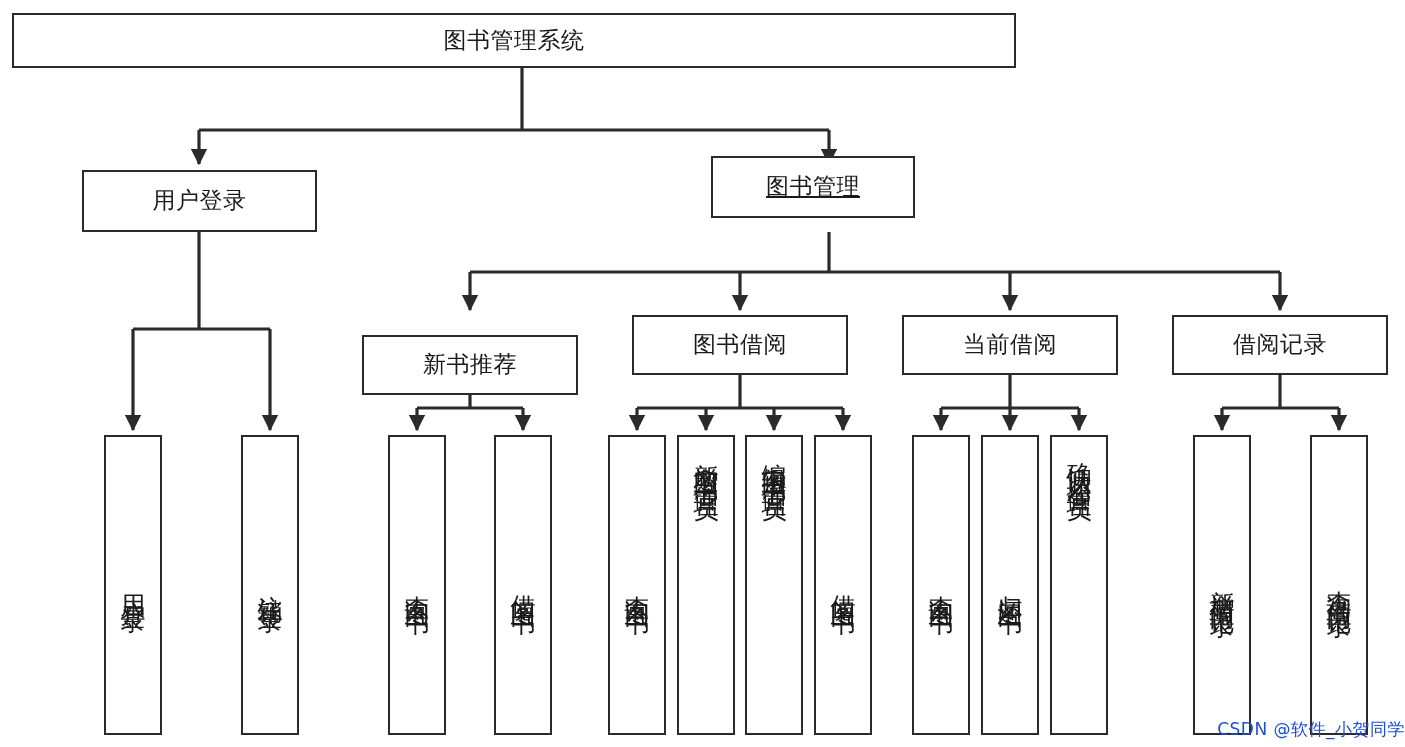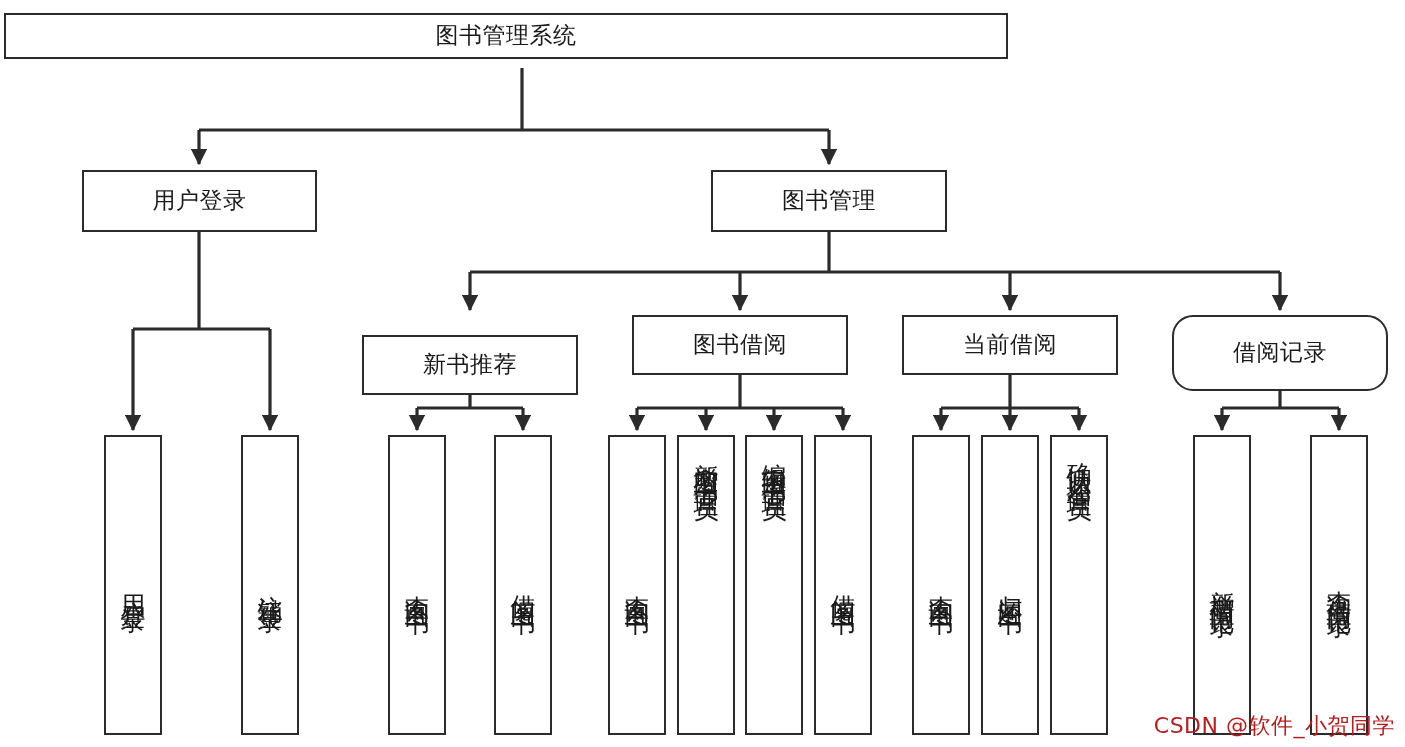--- a/index.html
+++ b/index.html
@@ -129,7 +129,7 @@
     </g>
   </svg>
 
-  <div class="node-box horiz" style="left:4px; top:13px; width:1004px; height:46px;">
+  <div class="node-box horiz" style="left:12px; top:13px; width:1004px; height:55px;">
     <span class="node-label">图书管理系统</span>
   </div>
 

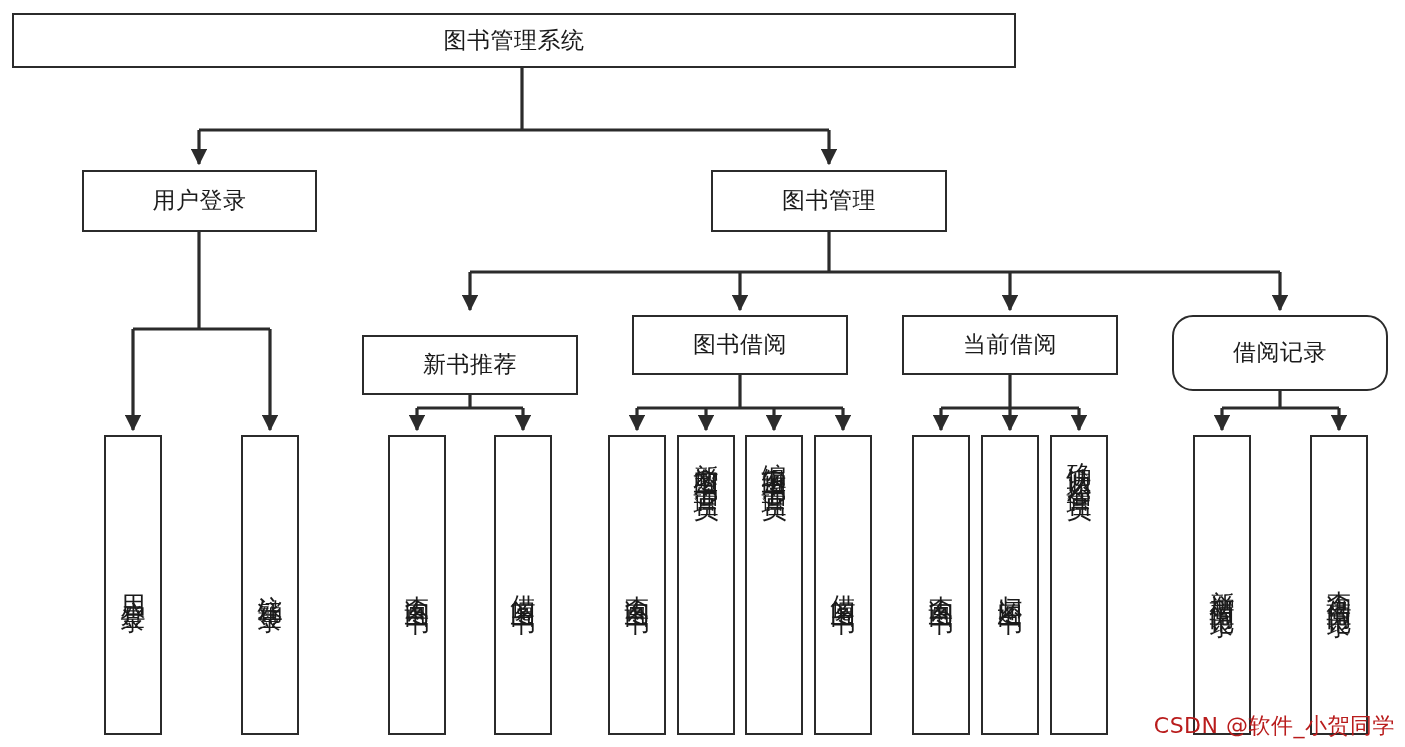--- a/index.html
+++ b/index.html
@@ -136,7 +136,7 @@
   <div class="node-box horiz" style="left:82px; top:170px; width:235px; height:62px;">
     <span class="node-label">用户登录</span>
   </div>
-  <div class="node-box horiz" style="left:711px; top:170px; width:236px; height:62px;">
+  <div class="node-box horiz" style="left:711px; top:156px; width:204px; height:62px;text-decoration:underline;">
     <span class="node-label">图书管理</span>
   </div>
 

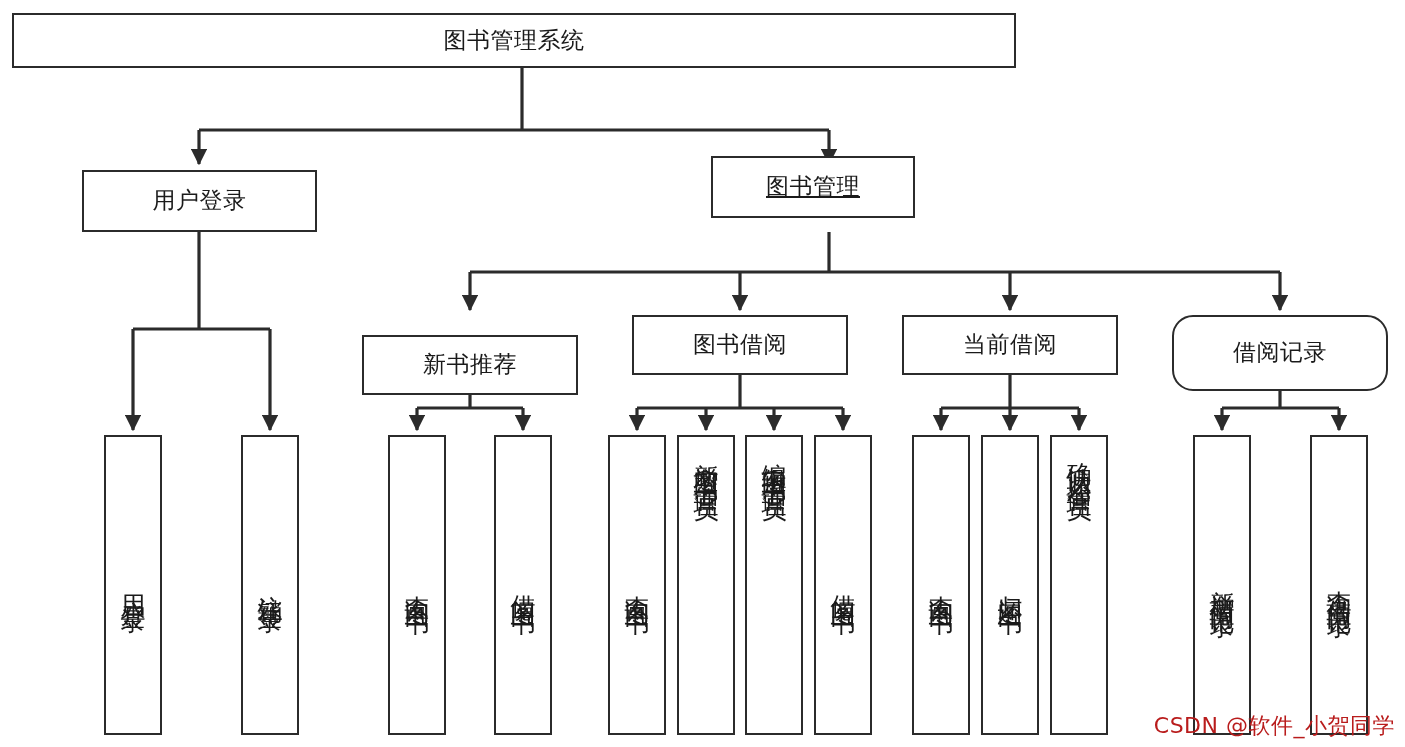--- a/index.html
+++ b/index.html
@@ -149,7 +149,7 @@
   <div class="node-box horiz" style="left:632px; top:315px; width:216px; height:60px;">
     <span class="node-label">图书借阅</span>
   </div>
-  <div class="node-box horiz" style="left:1172px; top:315px; width:216px; height:76px;border-radius:21px;">
+  <div class="node-box horiz" style="left:1172px; top:315px; width:216px; height:60px;">
     <span class="node-label">借阅记录</span>
   </div>
 

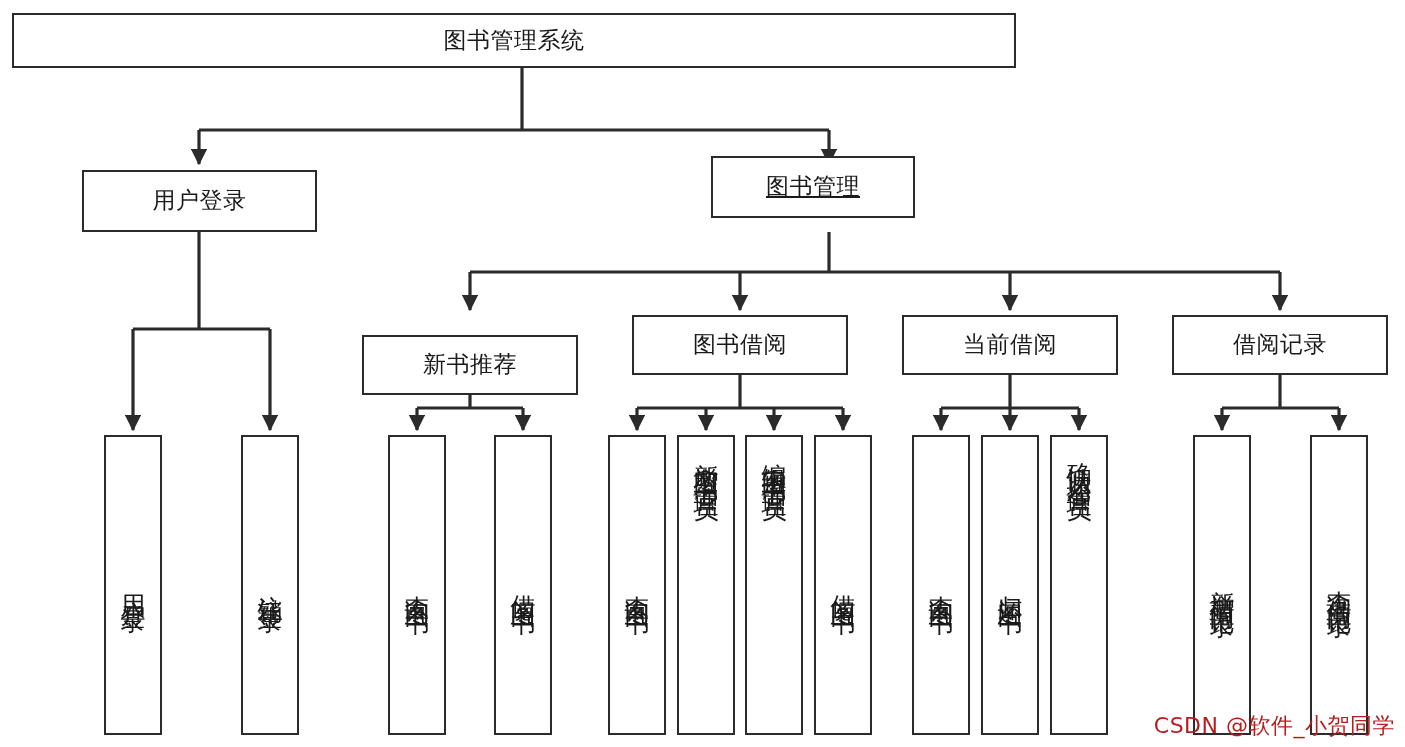--- a/index.html
+++ b/index.html
@@ -66,10 +66,10 @@
   }
   .watermark {
     position: absolute;
-    right: 10px;
+    right: 0;
     bottom: 6px;
-    font-size: 22px;
-    color: #b91c1c;
+    font-size: 17px;
+    color: #1d4ed8;
     letter-spacing: 0.5px;
     user-select: none;
   }

